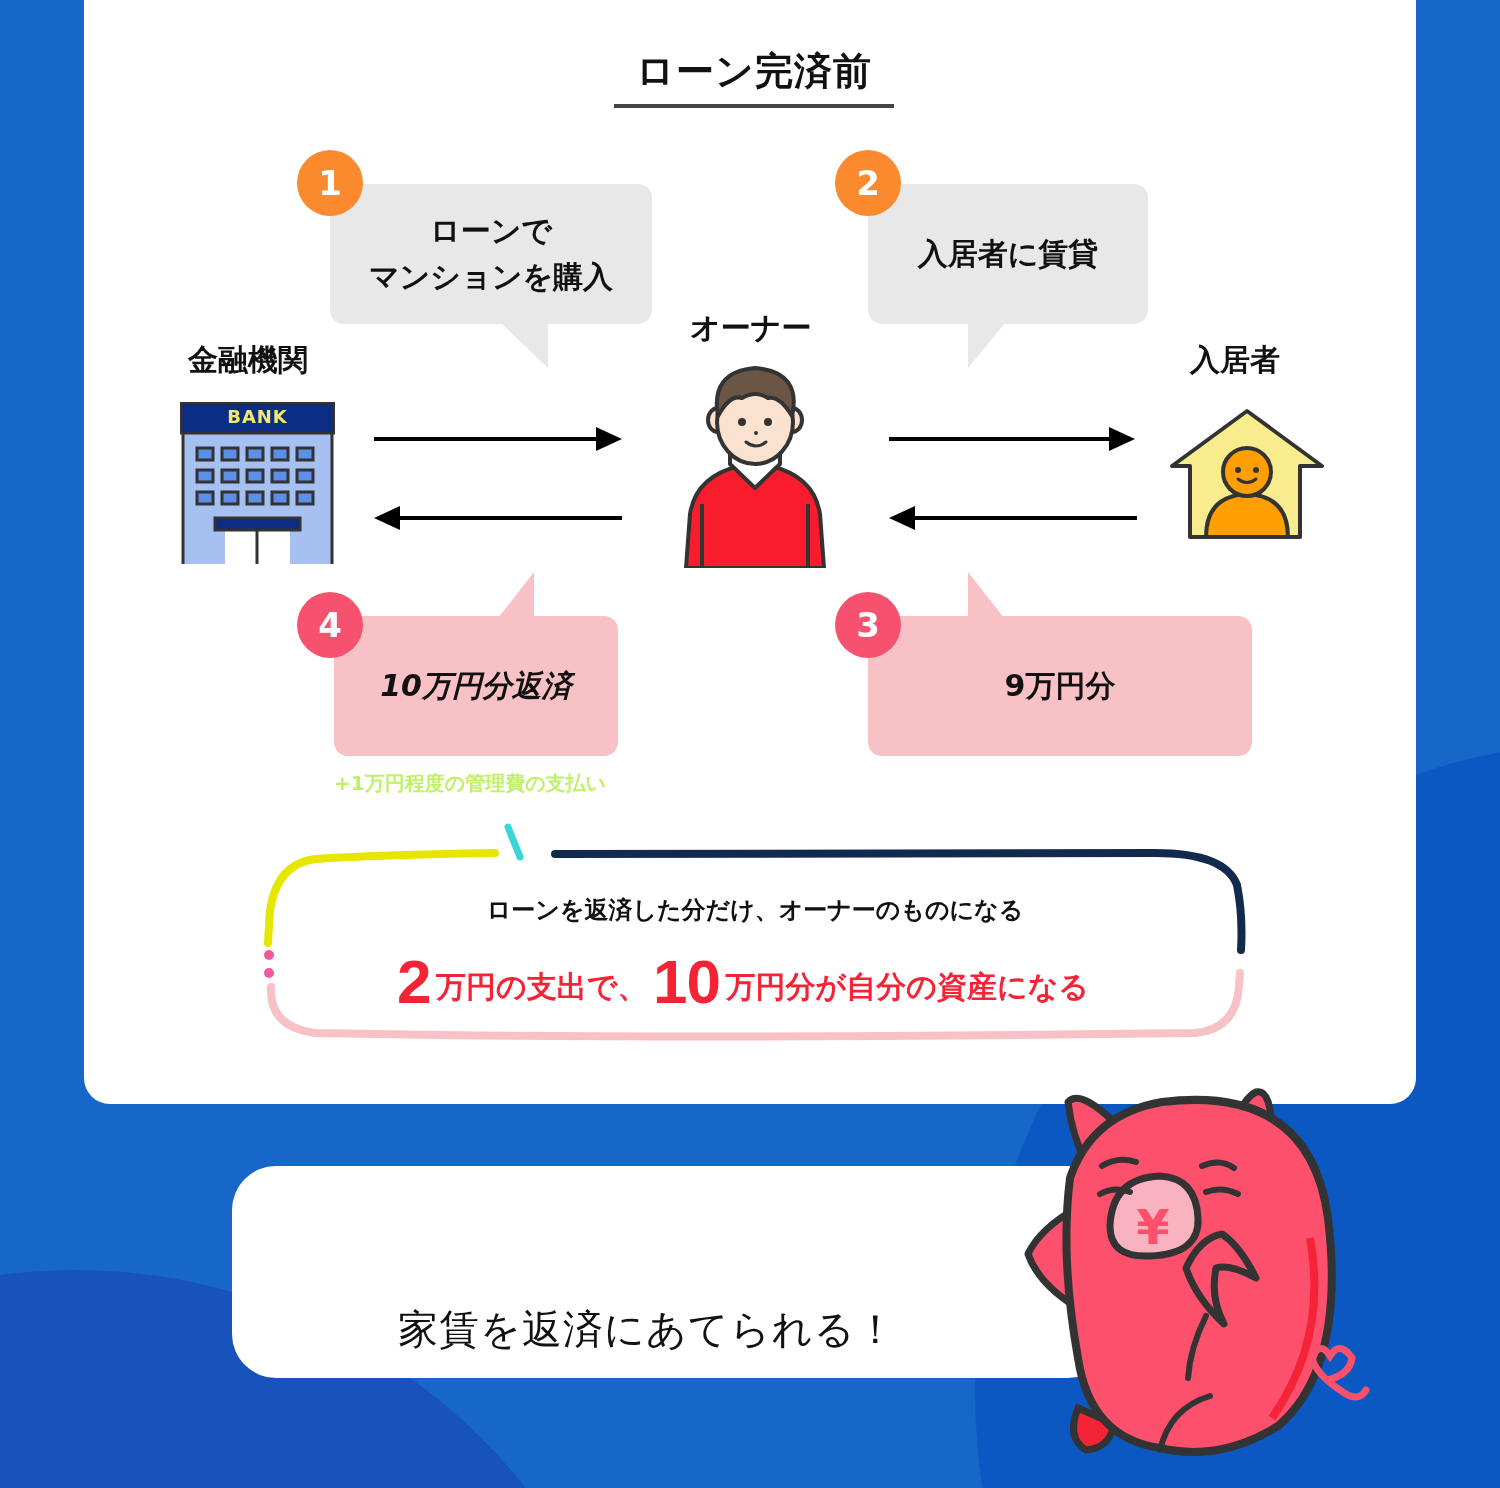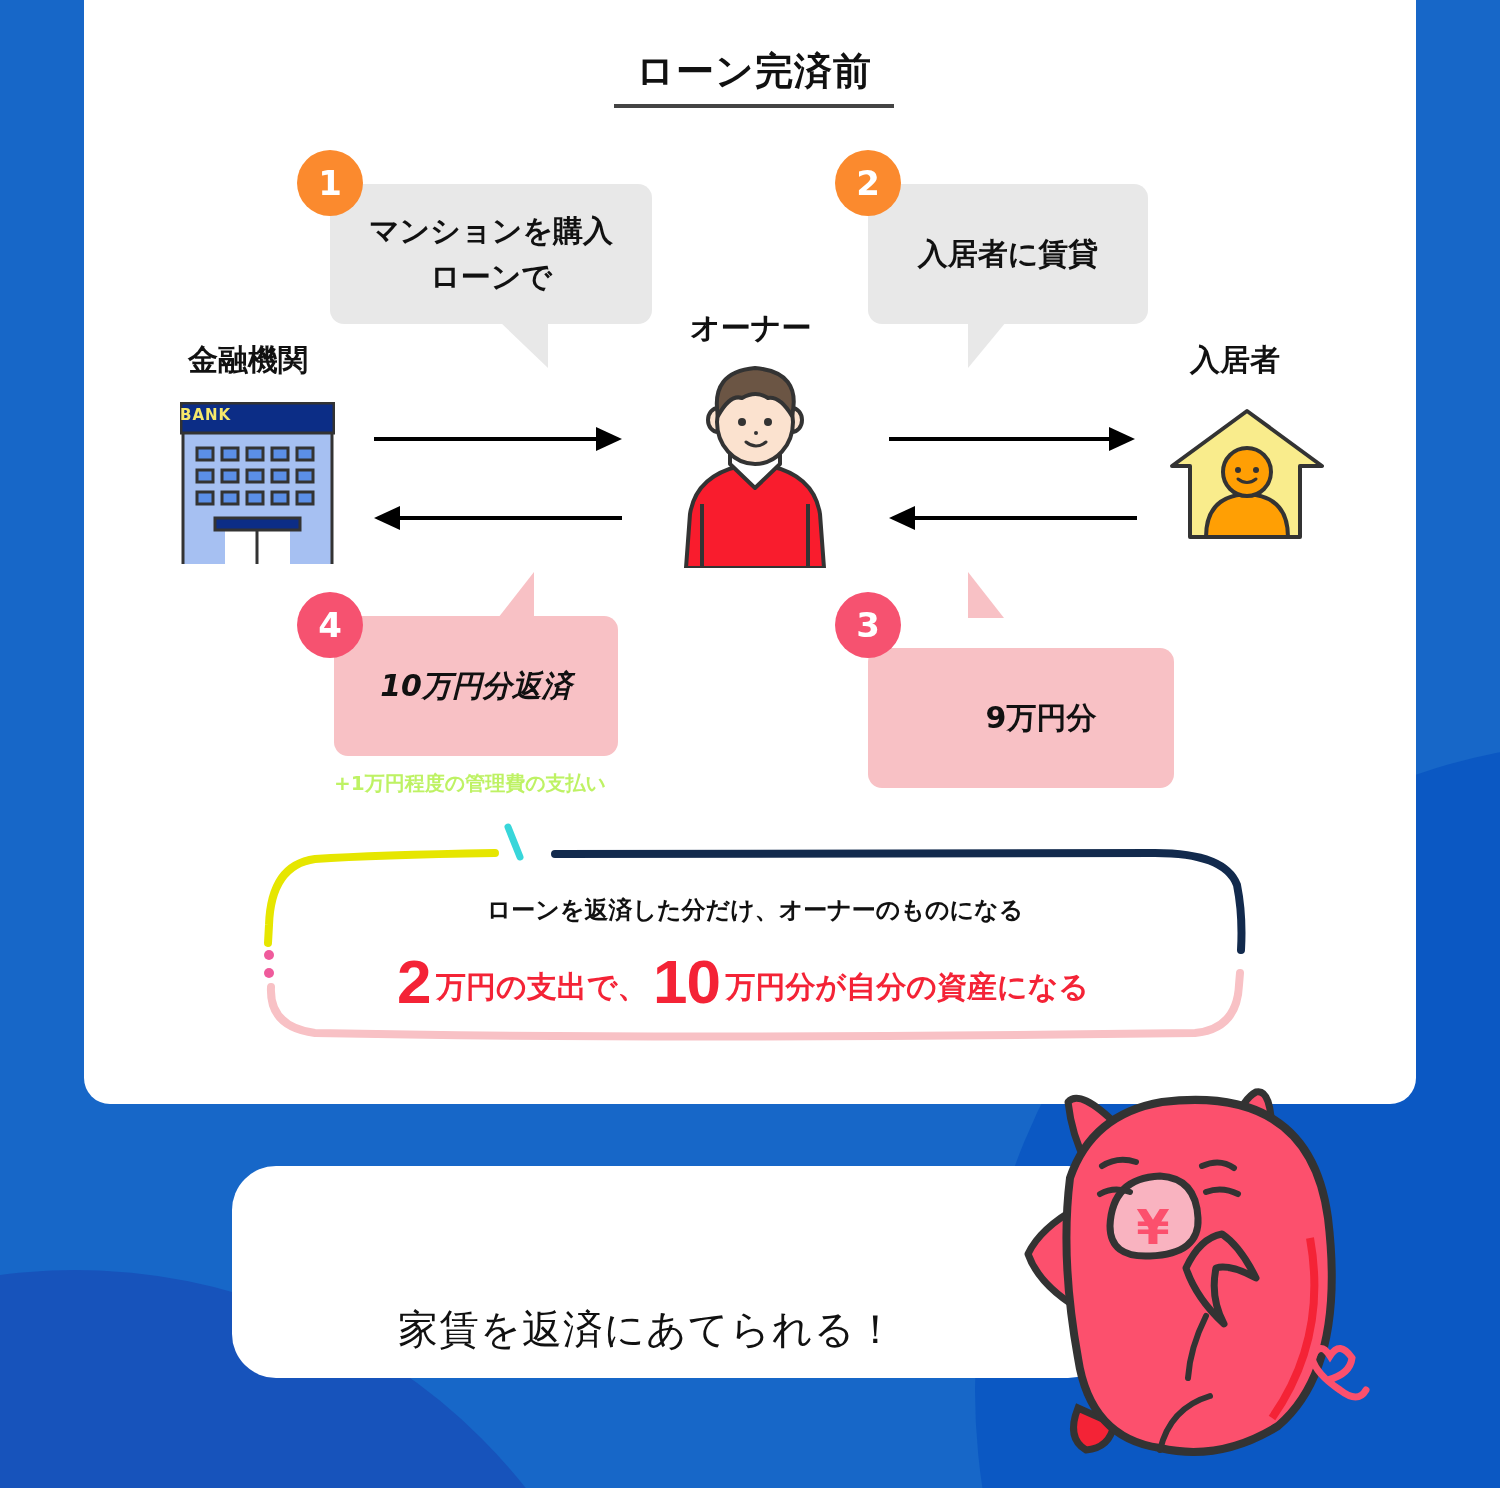--- a/index.html
+++ b/index.html
@@ -40,8 +40,8 @@
 
 <div class="bubble gray" style="left:330px;top:184px;width:322px;height:140px;">
   <div>
+    <div>ローンで</div>
     <div>マンションを購入</div>
-    <div>ローンで</div>
   </div>
 </div>
 <svg class="arrow" style="left:500px;top:322px;" width="50" height="48">

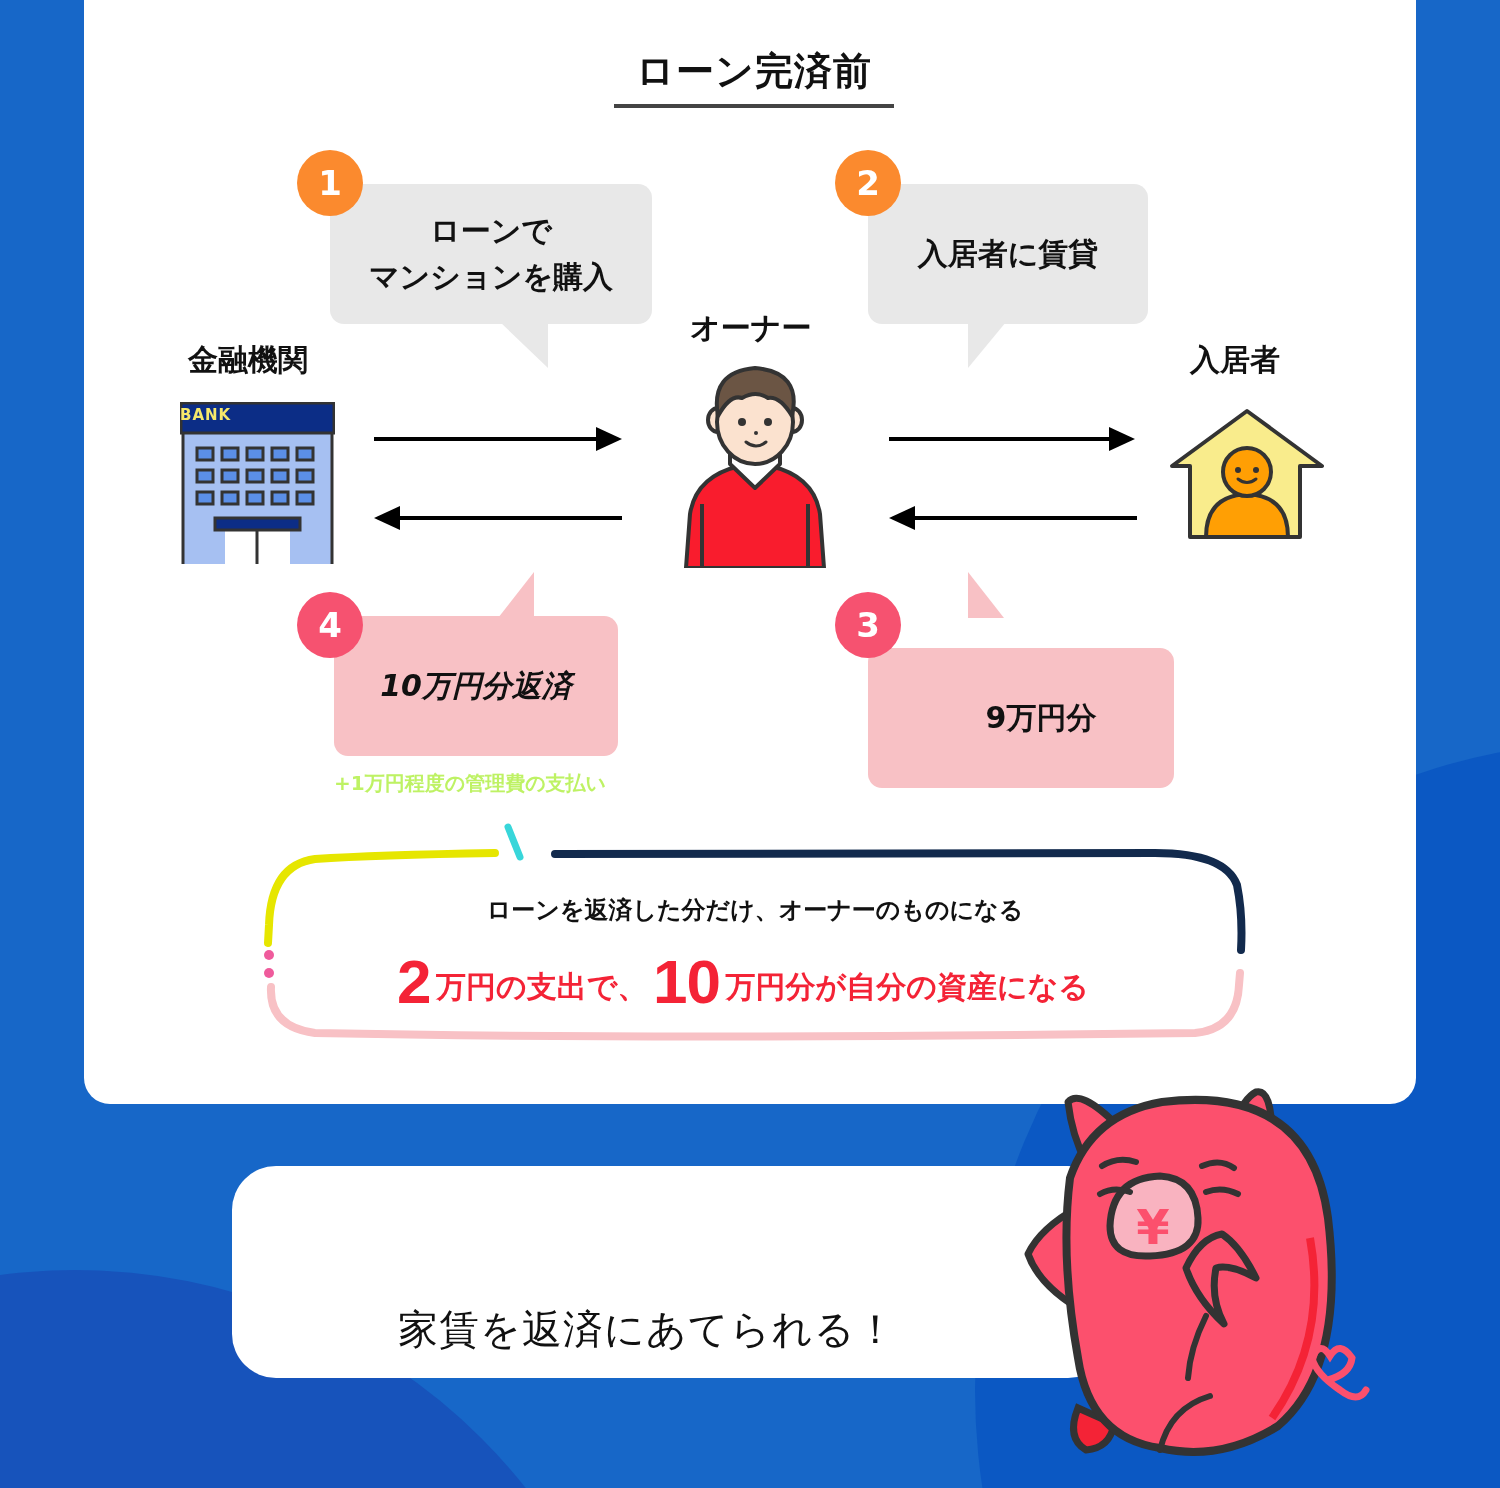--- a/index.html
+++ b/index.html
@@ -88,7 +88,7 @@
     <rect x="35" y="116" width="85" height="12" fill="#0c2d86" stroke="#333" stroke-width="3"></rect>
     <line x1="77" y1="128" x2="77" y2="162" stroke="#333" stroke-width="3"></line>
   </svg>
-  <div style="position:absolute;left:0;top:4px;width:155px;color:#f6e86b;font-weight:bold;font-size:15px;font-family:'DejaVu Sans',sans-serif;letter-spacing:1px;">BANK</div>
+  <div style="position:absolute;left:0;top:4px;width:155px;text-align:center;color:#f6e86b;font-weight:bold;font-size:18px;font-family:'DejaVu Sans',sans-serif;letter-spacing:1px;">BANK</div>
 </div>
 
 <svg style="position:absolute;left:680px;top:364px;" width="150" height="204" viewBox="0 0 150 204">

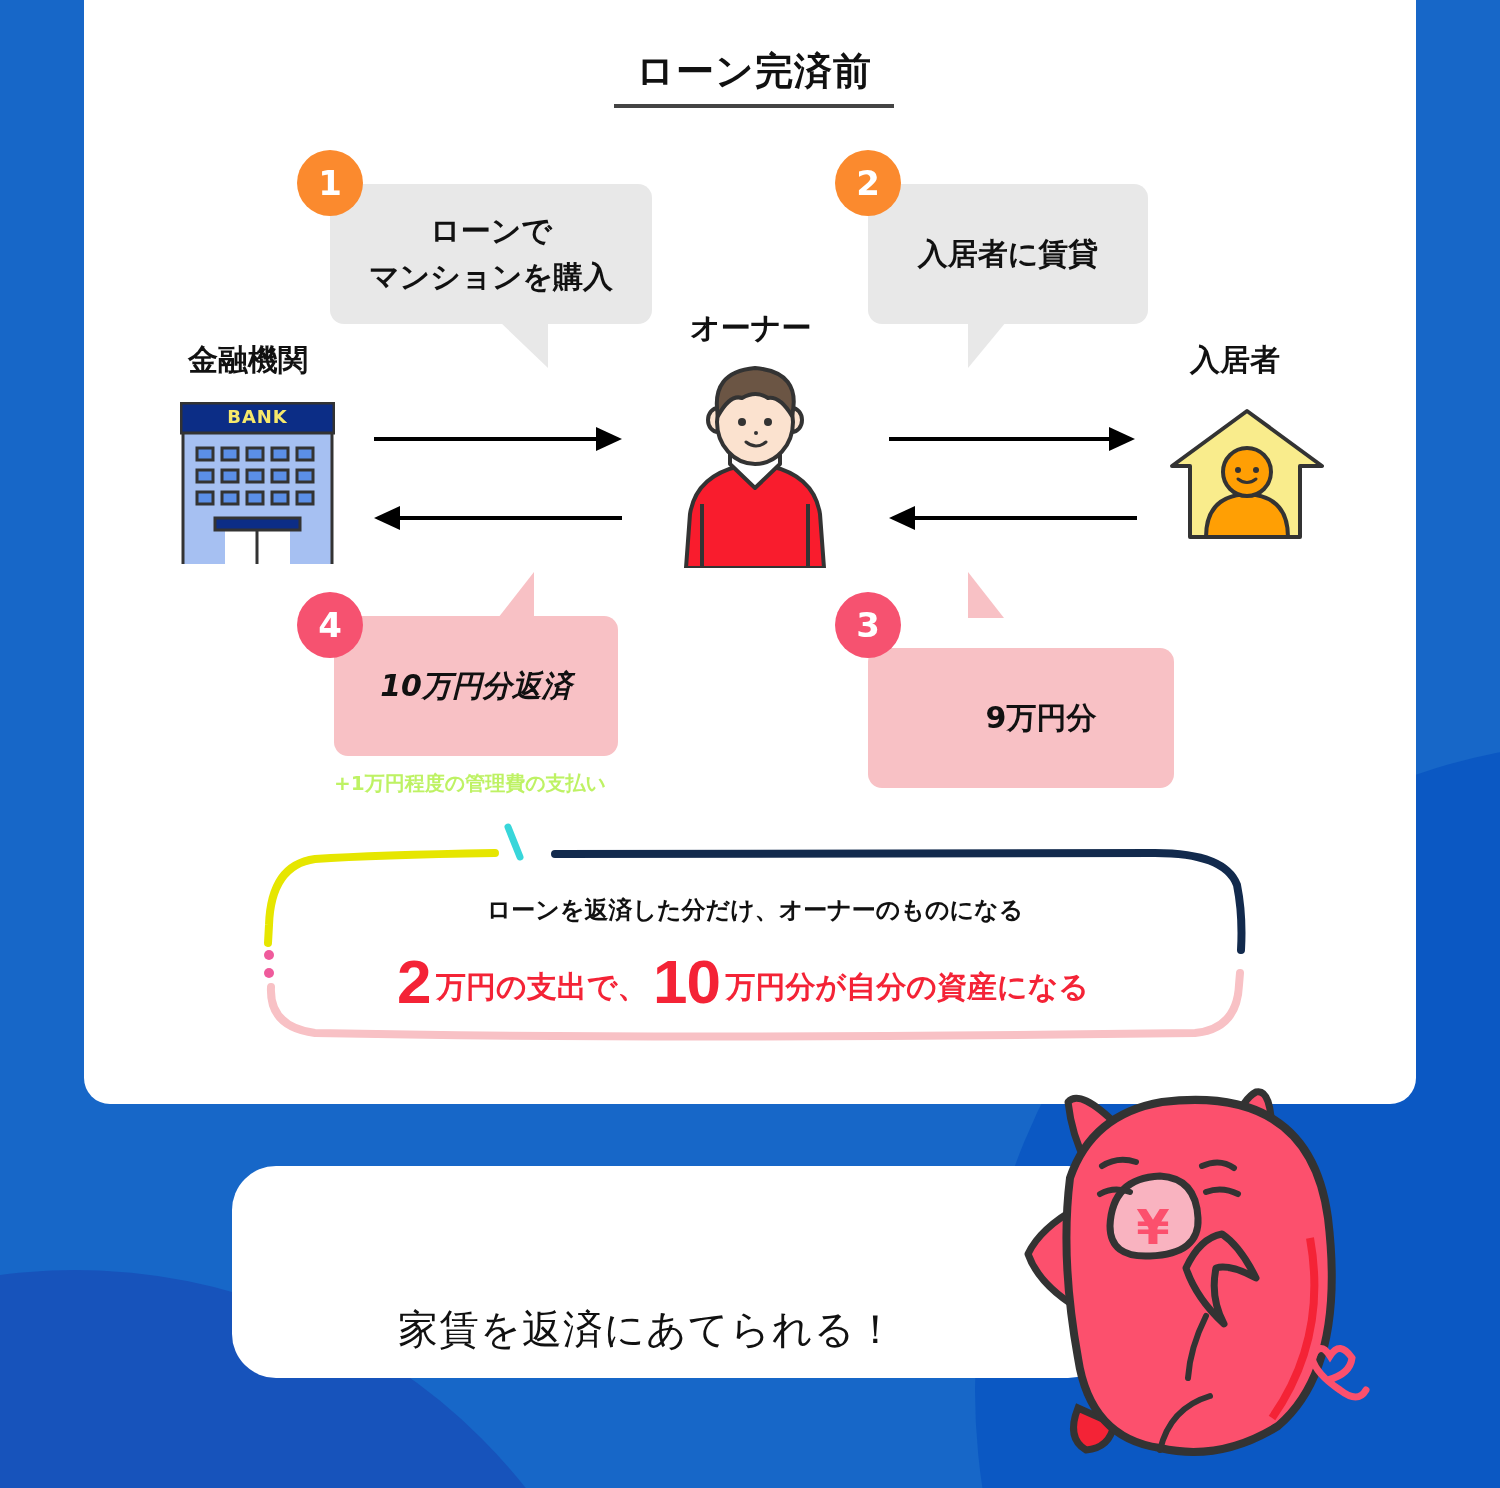--- a/index.html
+++ b/index.html
@@ -144,7 +144,7 @@
 <svg class="arrow" style="left:968px;top:572px;" width="40" height="48">
     <polygon points="0,0 36,46 0,46" fill="#f8c1c5"></polygon>
   </svg>
-<div class="bubble pink" style="left:868px;top:648px;width:266px;height:140px;padding-left:40px;">
+<div class="bubble pink" style="left:868px;top:616px;width:384px;height:140px;">
   <div>
     <div>9万円分</div>
   </div>

